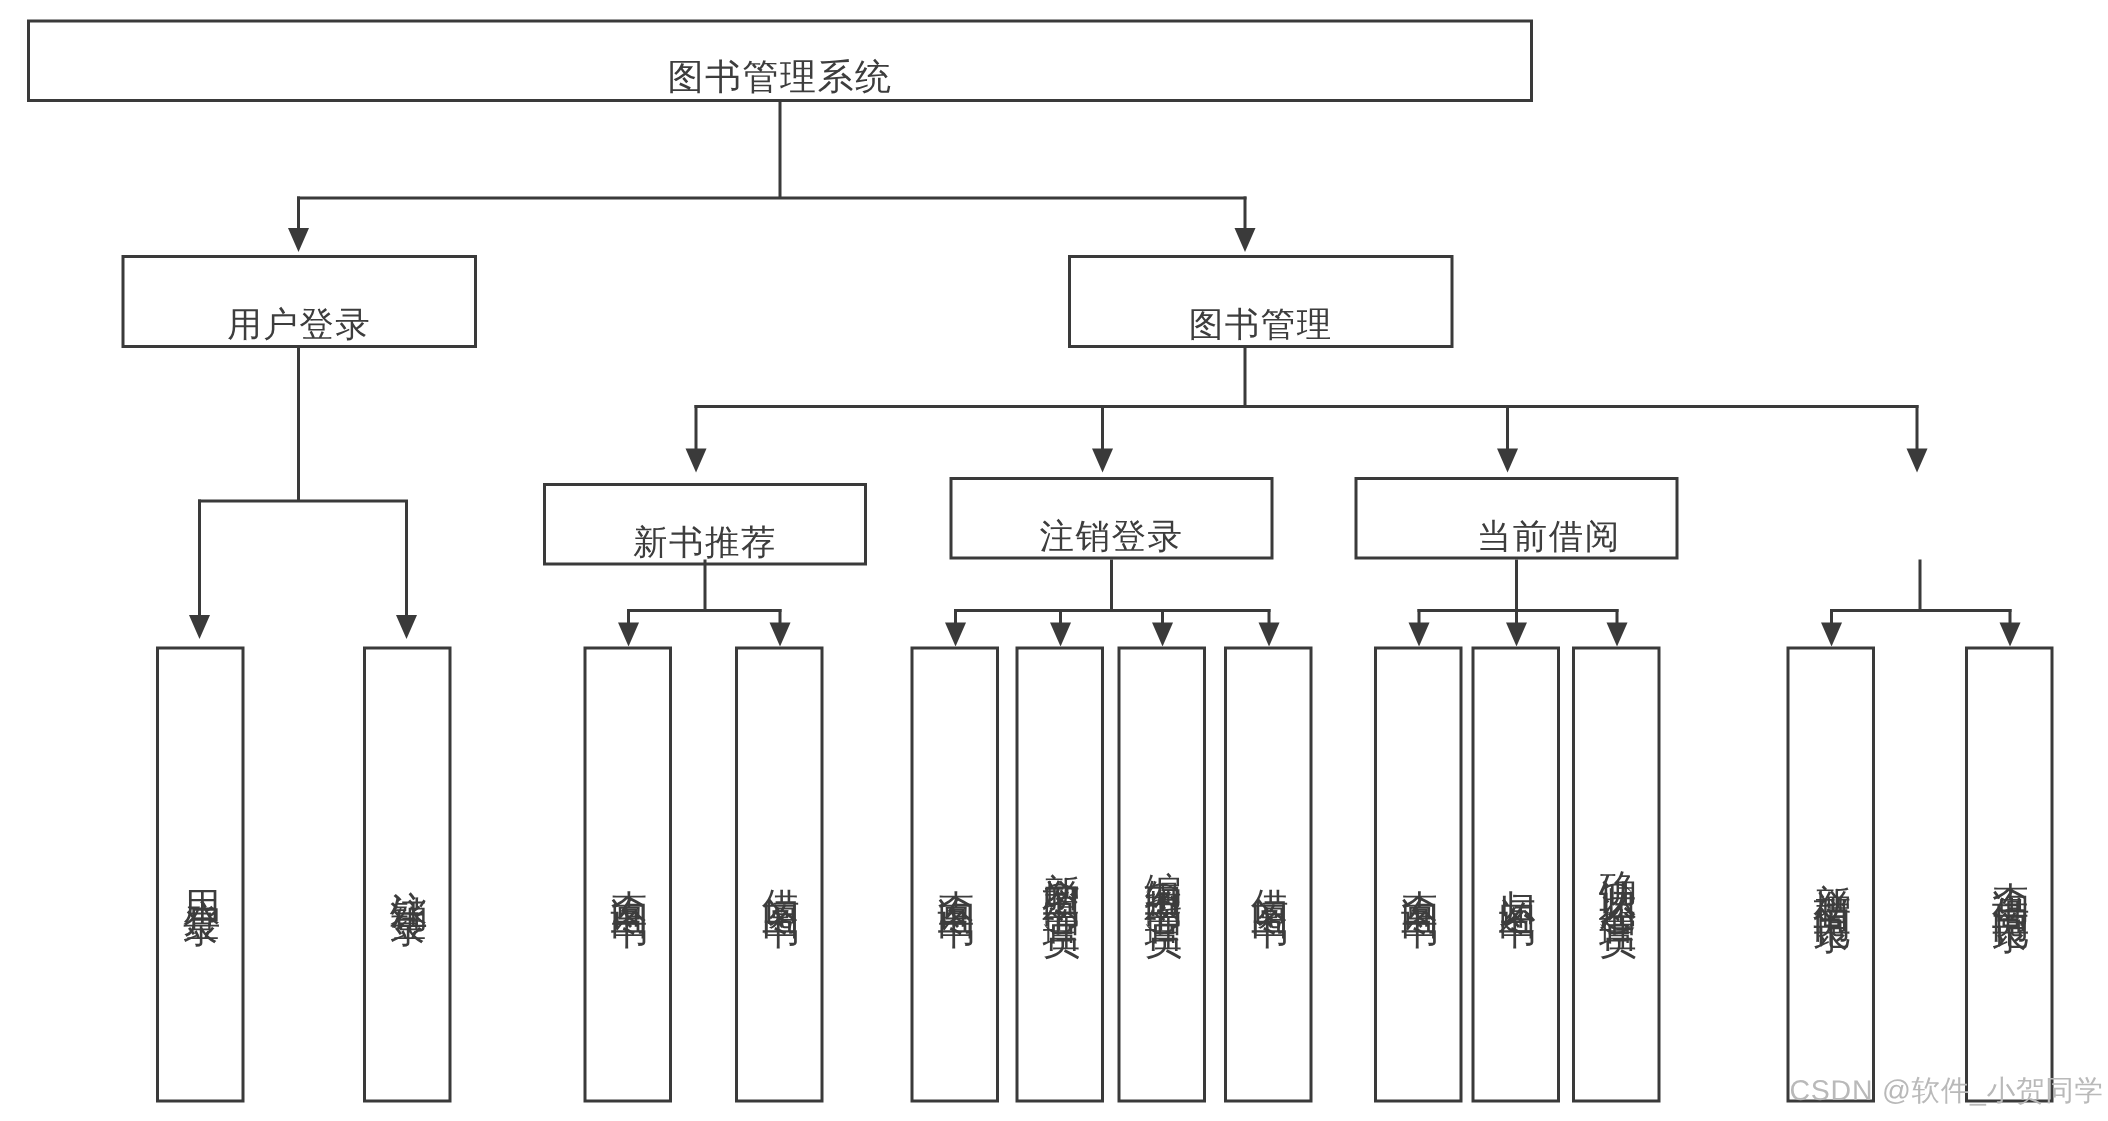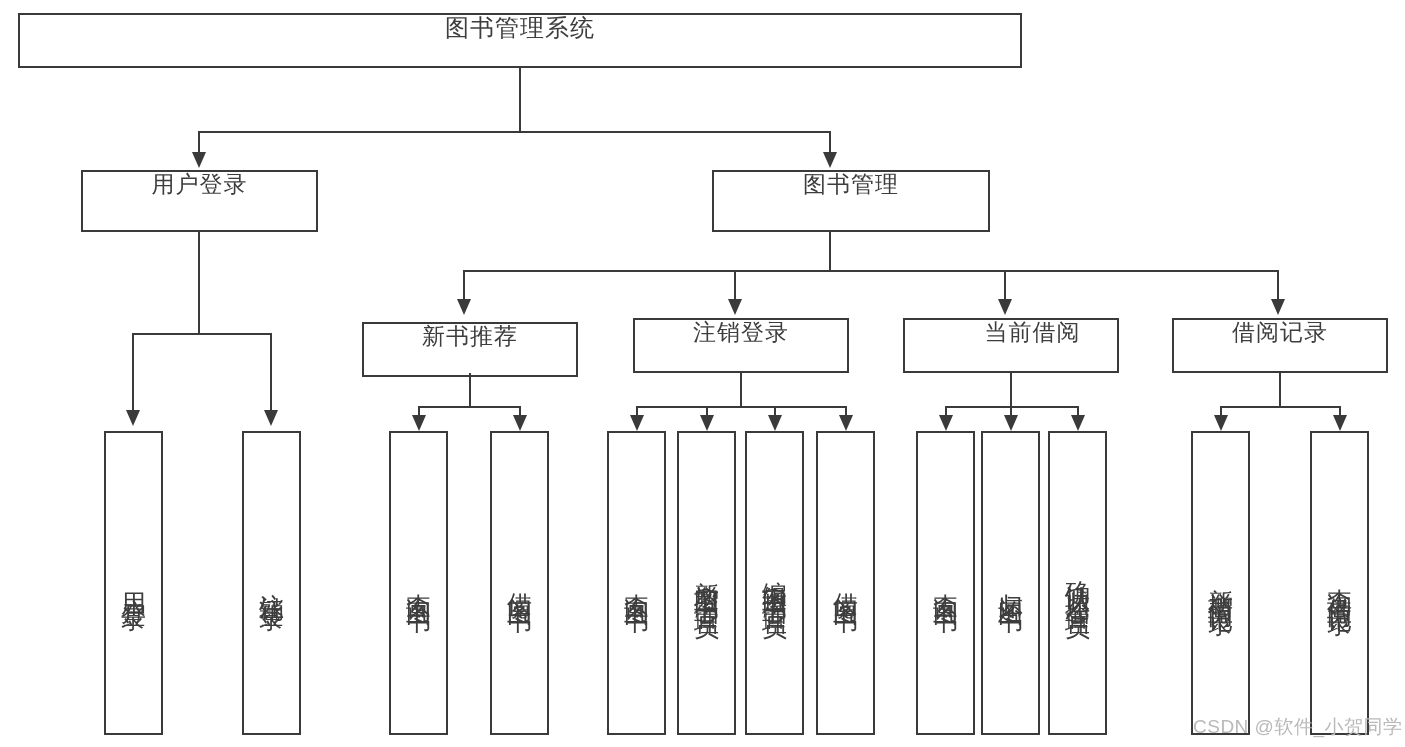--- a/index.html
+++ b/index.html
@@ -23,7 +23,7 @@
     border: 2px solid #3a3a3a;
     background: #ffffff;
     display: flex;
-    align-items: flex-start;
+    align-items: flex-end;
     justify-content: center;
     color: #3d3d3d;
   }

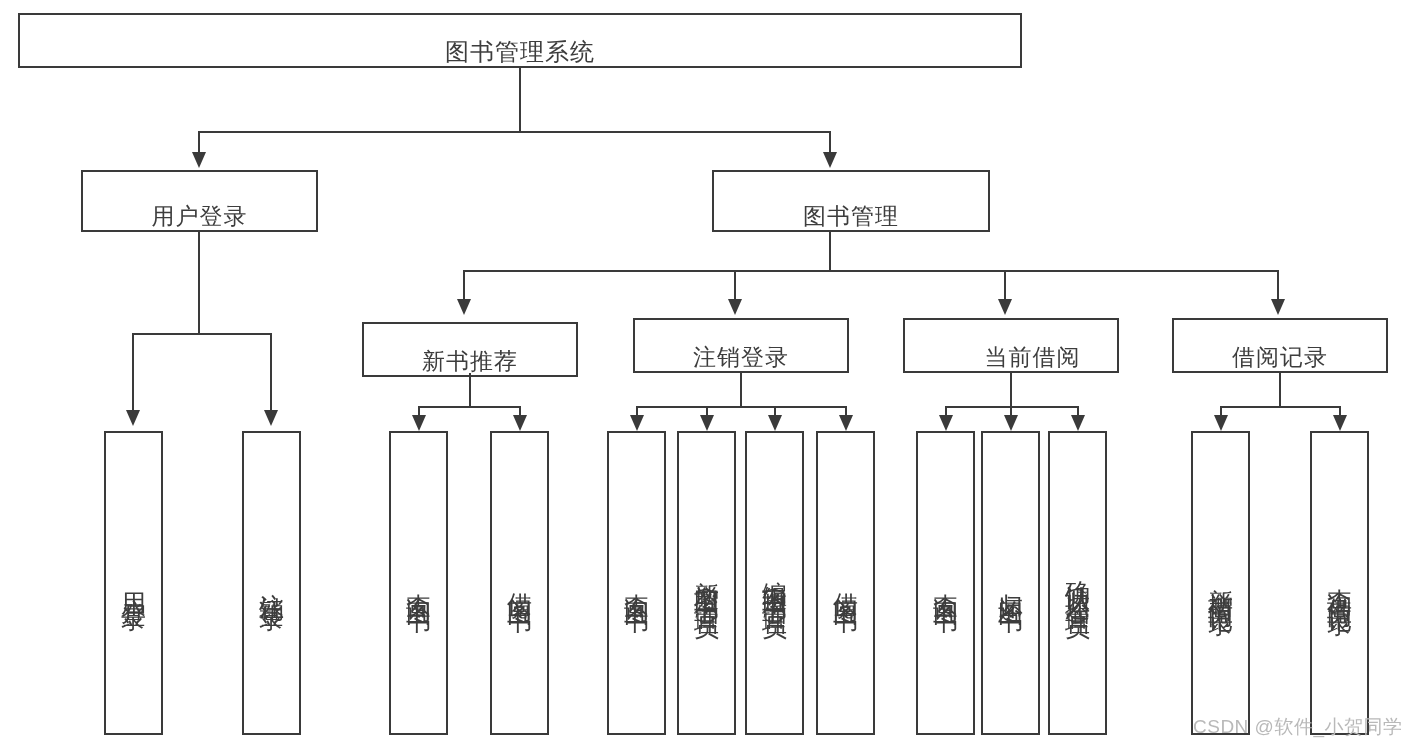--- a/index.html
+++ b/index.html
@@ -103,7 +103,7 @@
     <span class="lbl">用户登录</span>
   </div>
 
-  <div class="node horiz" style="left:712px; top:170px; width:278px; height:62px;">
+  <div class="node horiz" style="left:712px; top:170px; width:257px; height:62px;">
     <span class="lbl">图书管理</span>
   </div>
 

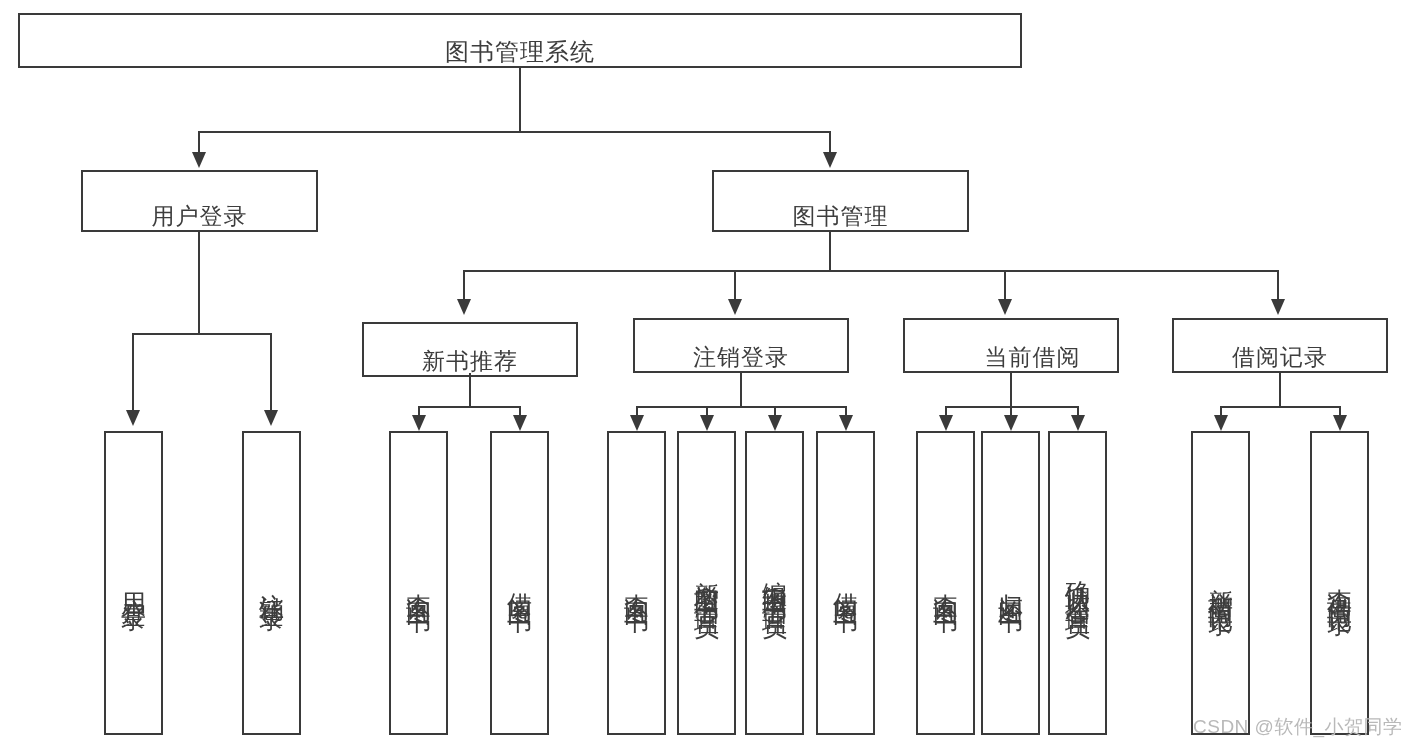--- a/index.html
+++ b/index.html
@@ -137,9 +137,6 @@
   </div>
   <div class="node horiz" style="left:903px; top:318px; width:216px; height:55px;padding-left:43px;">
     <span class="lbl">当前借阅</span>
-  </div>
-  <div class="node horiz" style="left:1172px; top:318px; width:216px; height:55px;">
-    <span class="lbl">借阅记录</span>
   </div>
 
   <div class="vline" style="left:469px; top:373px; width:2px; height:34px;"></div>

